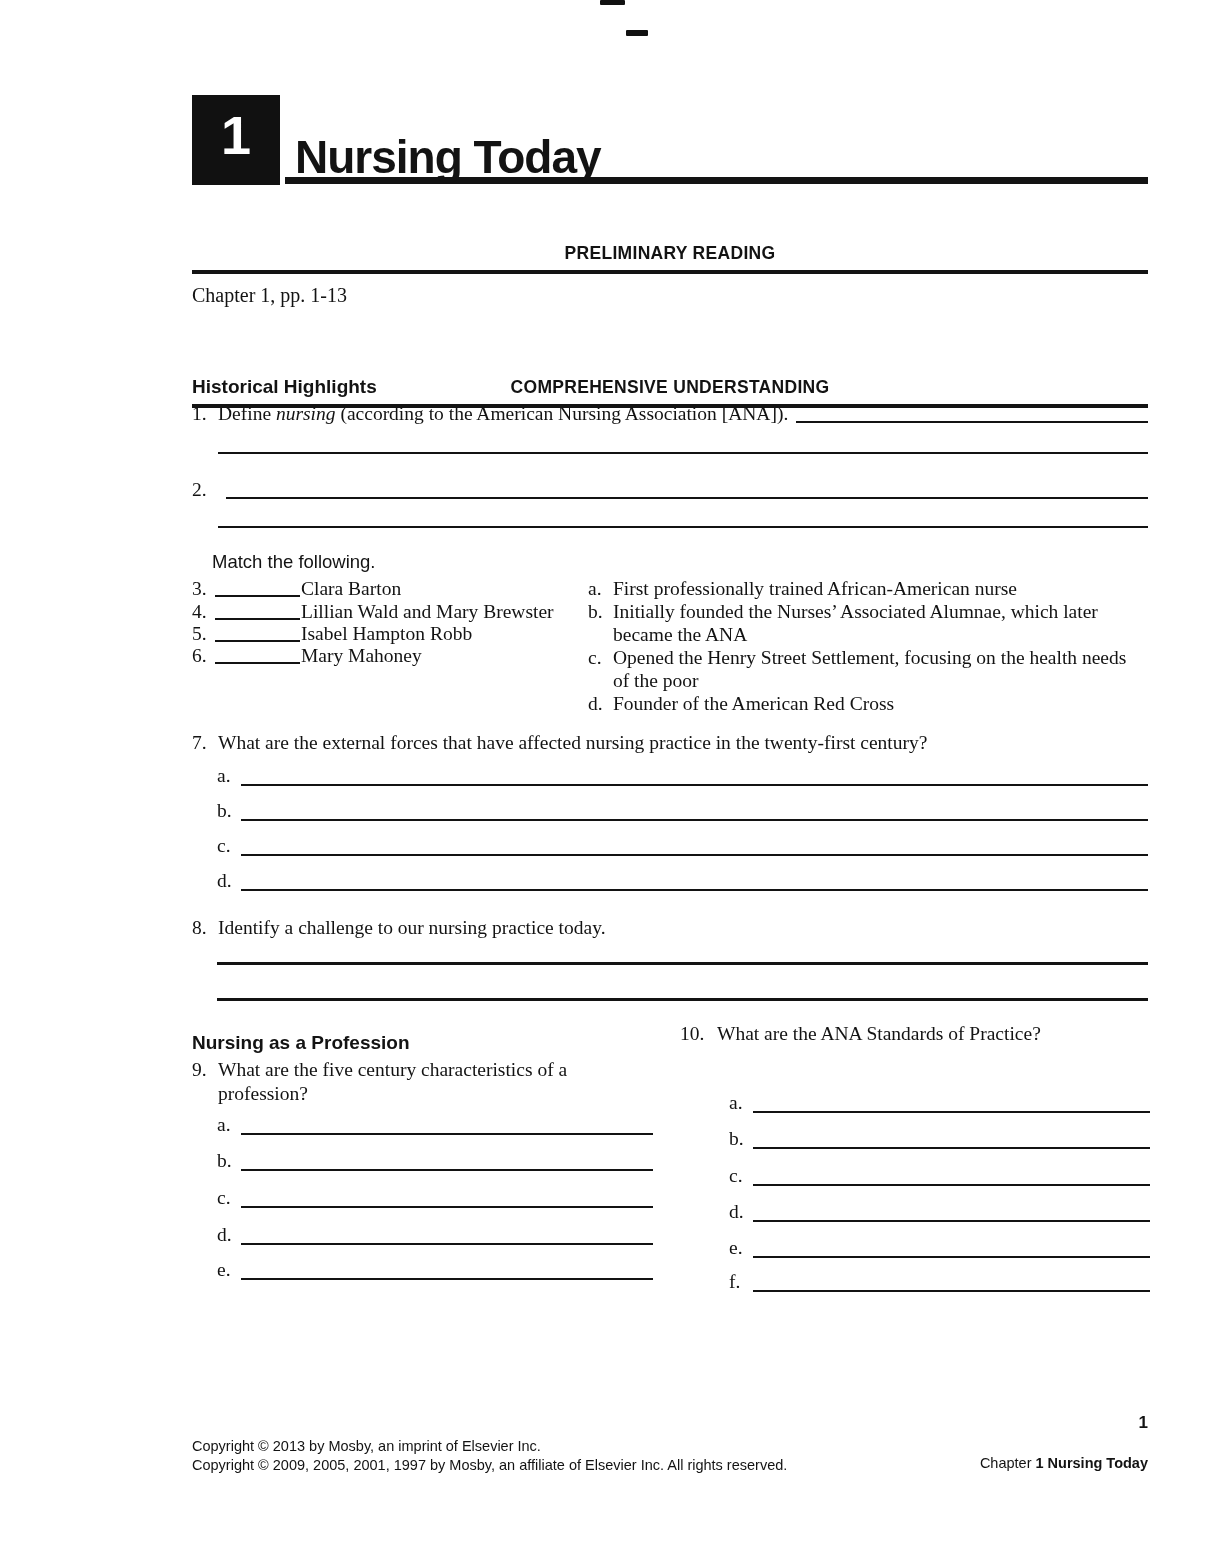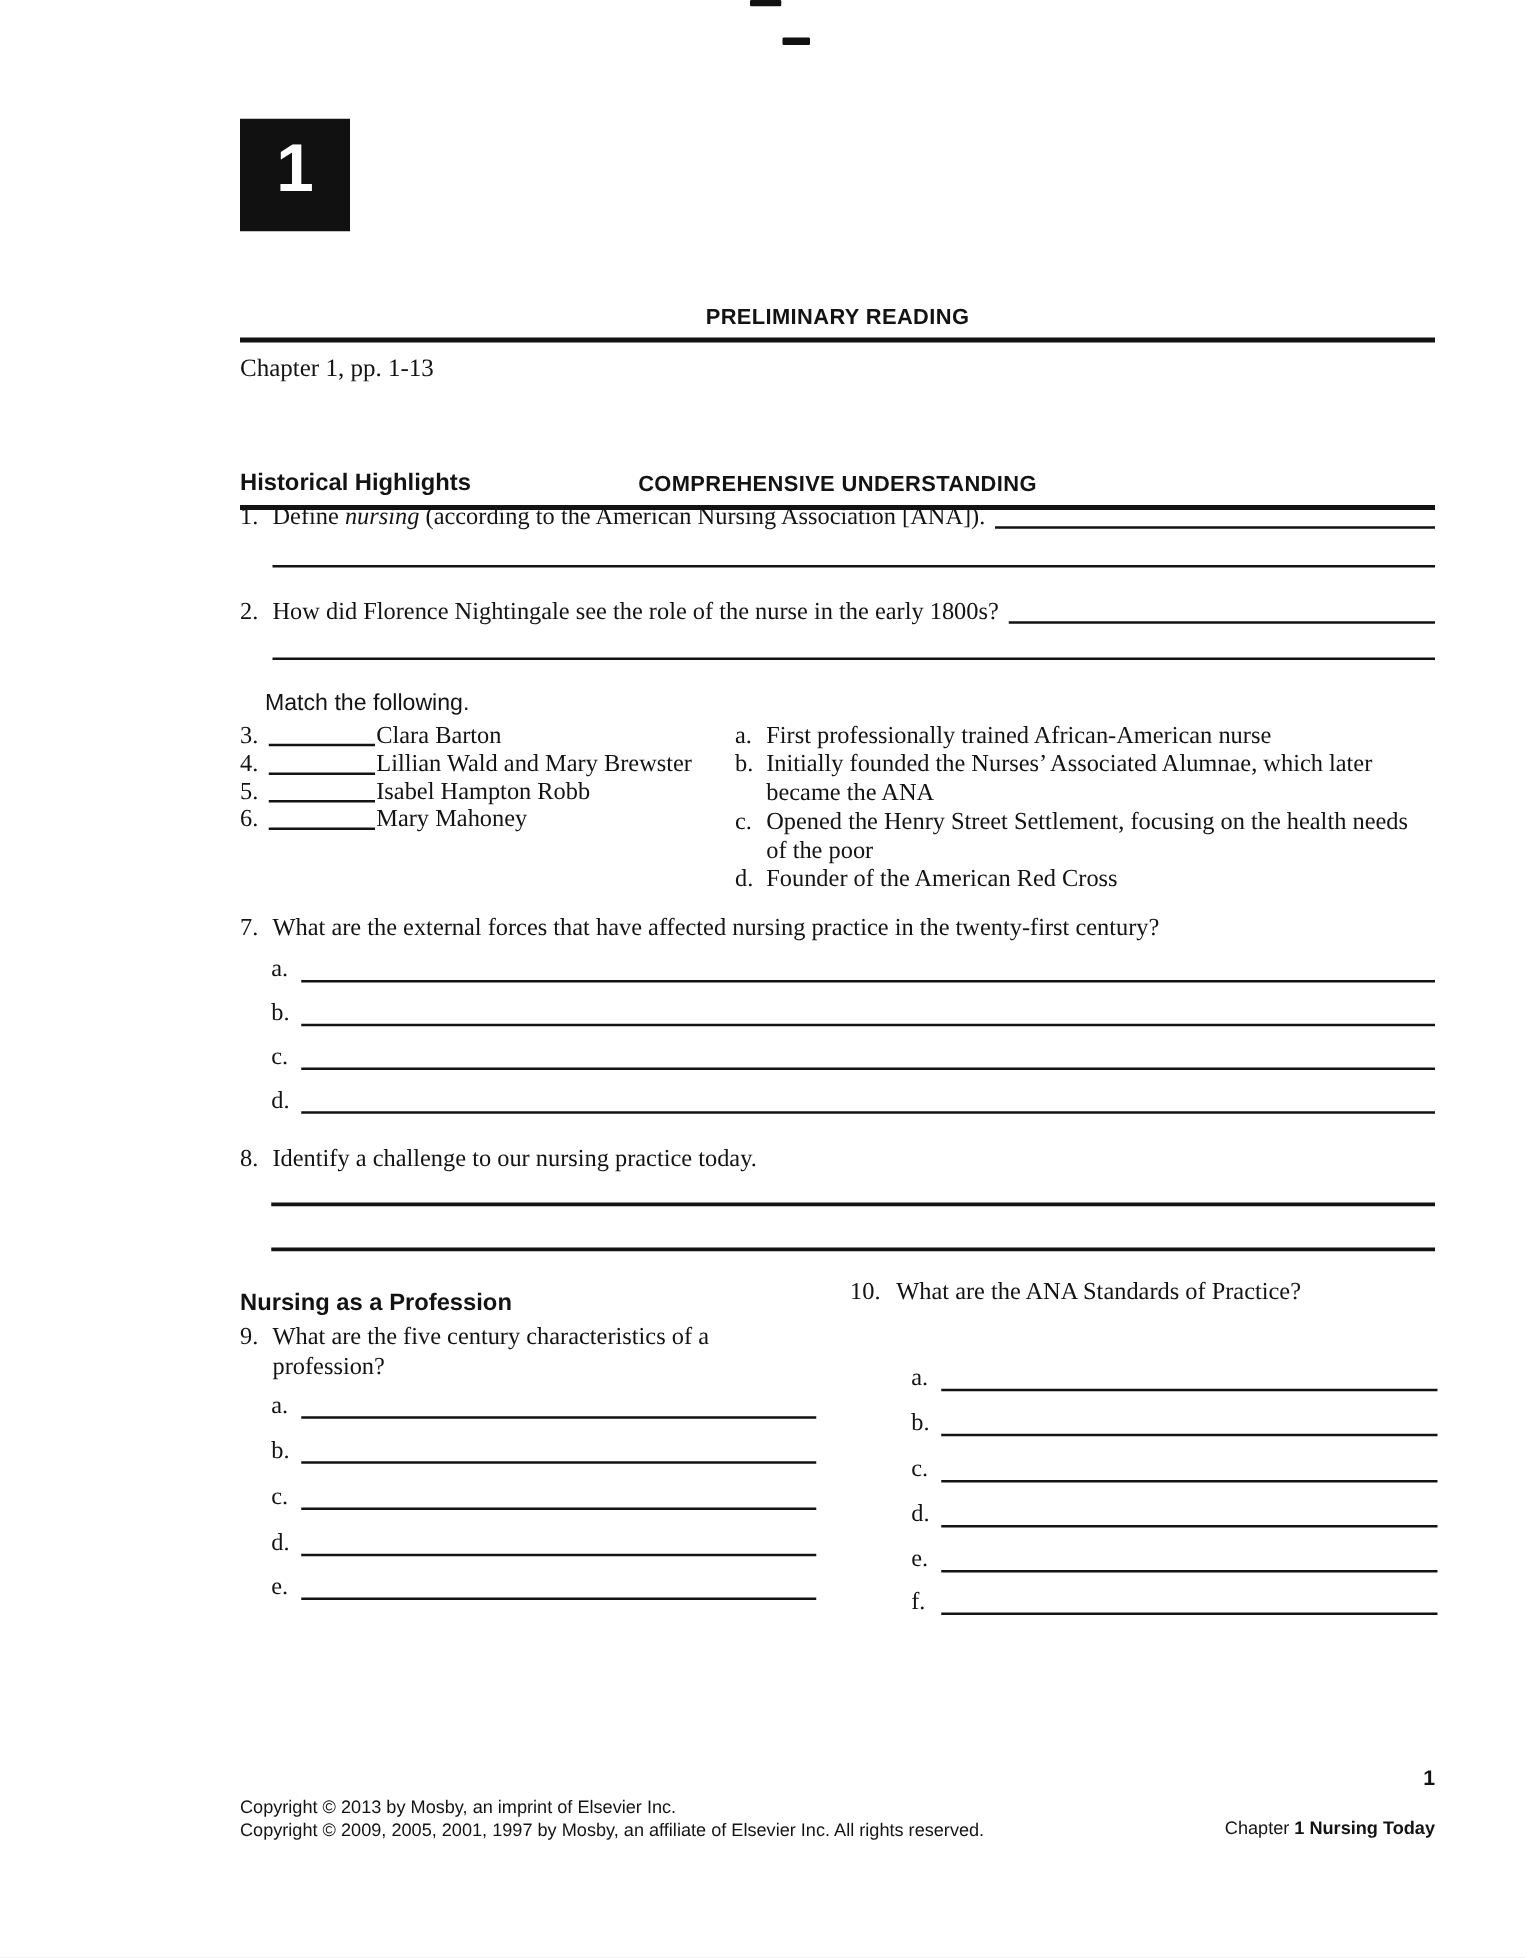--- a/index.html
+++ b/index.html
@@ -101,6 +101,9 @@
   <div class="chapter-box">
     <span>1</span>
   </div>
+  <div class="title-wrap">
+    <h1>Nursing Today</h1>
+  </div>
 
   <div class="rule-heading" style="top:245px;">PRELIMINARY READING</div>
   <div class="abs body-serif" style="left:192px; top:284px; font-size:20px;">Chapter 1, pp. 1-13</div>

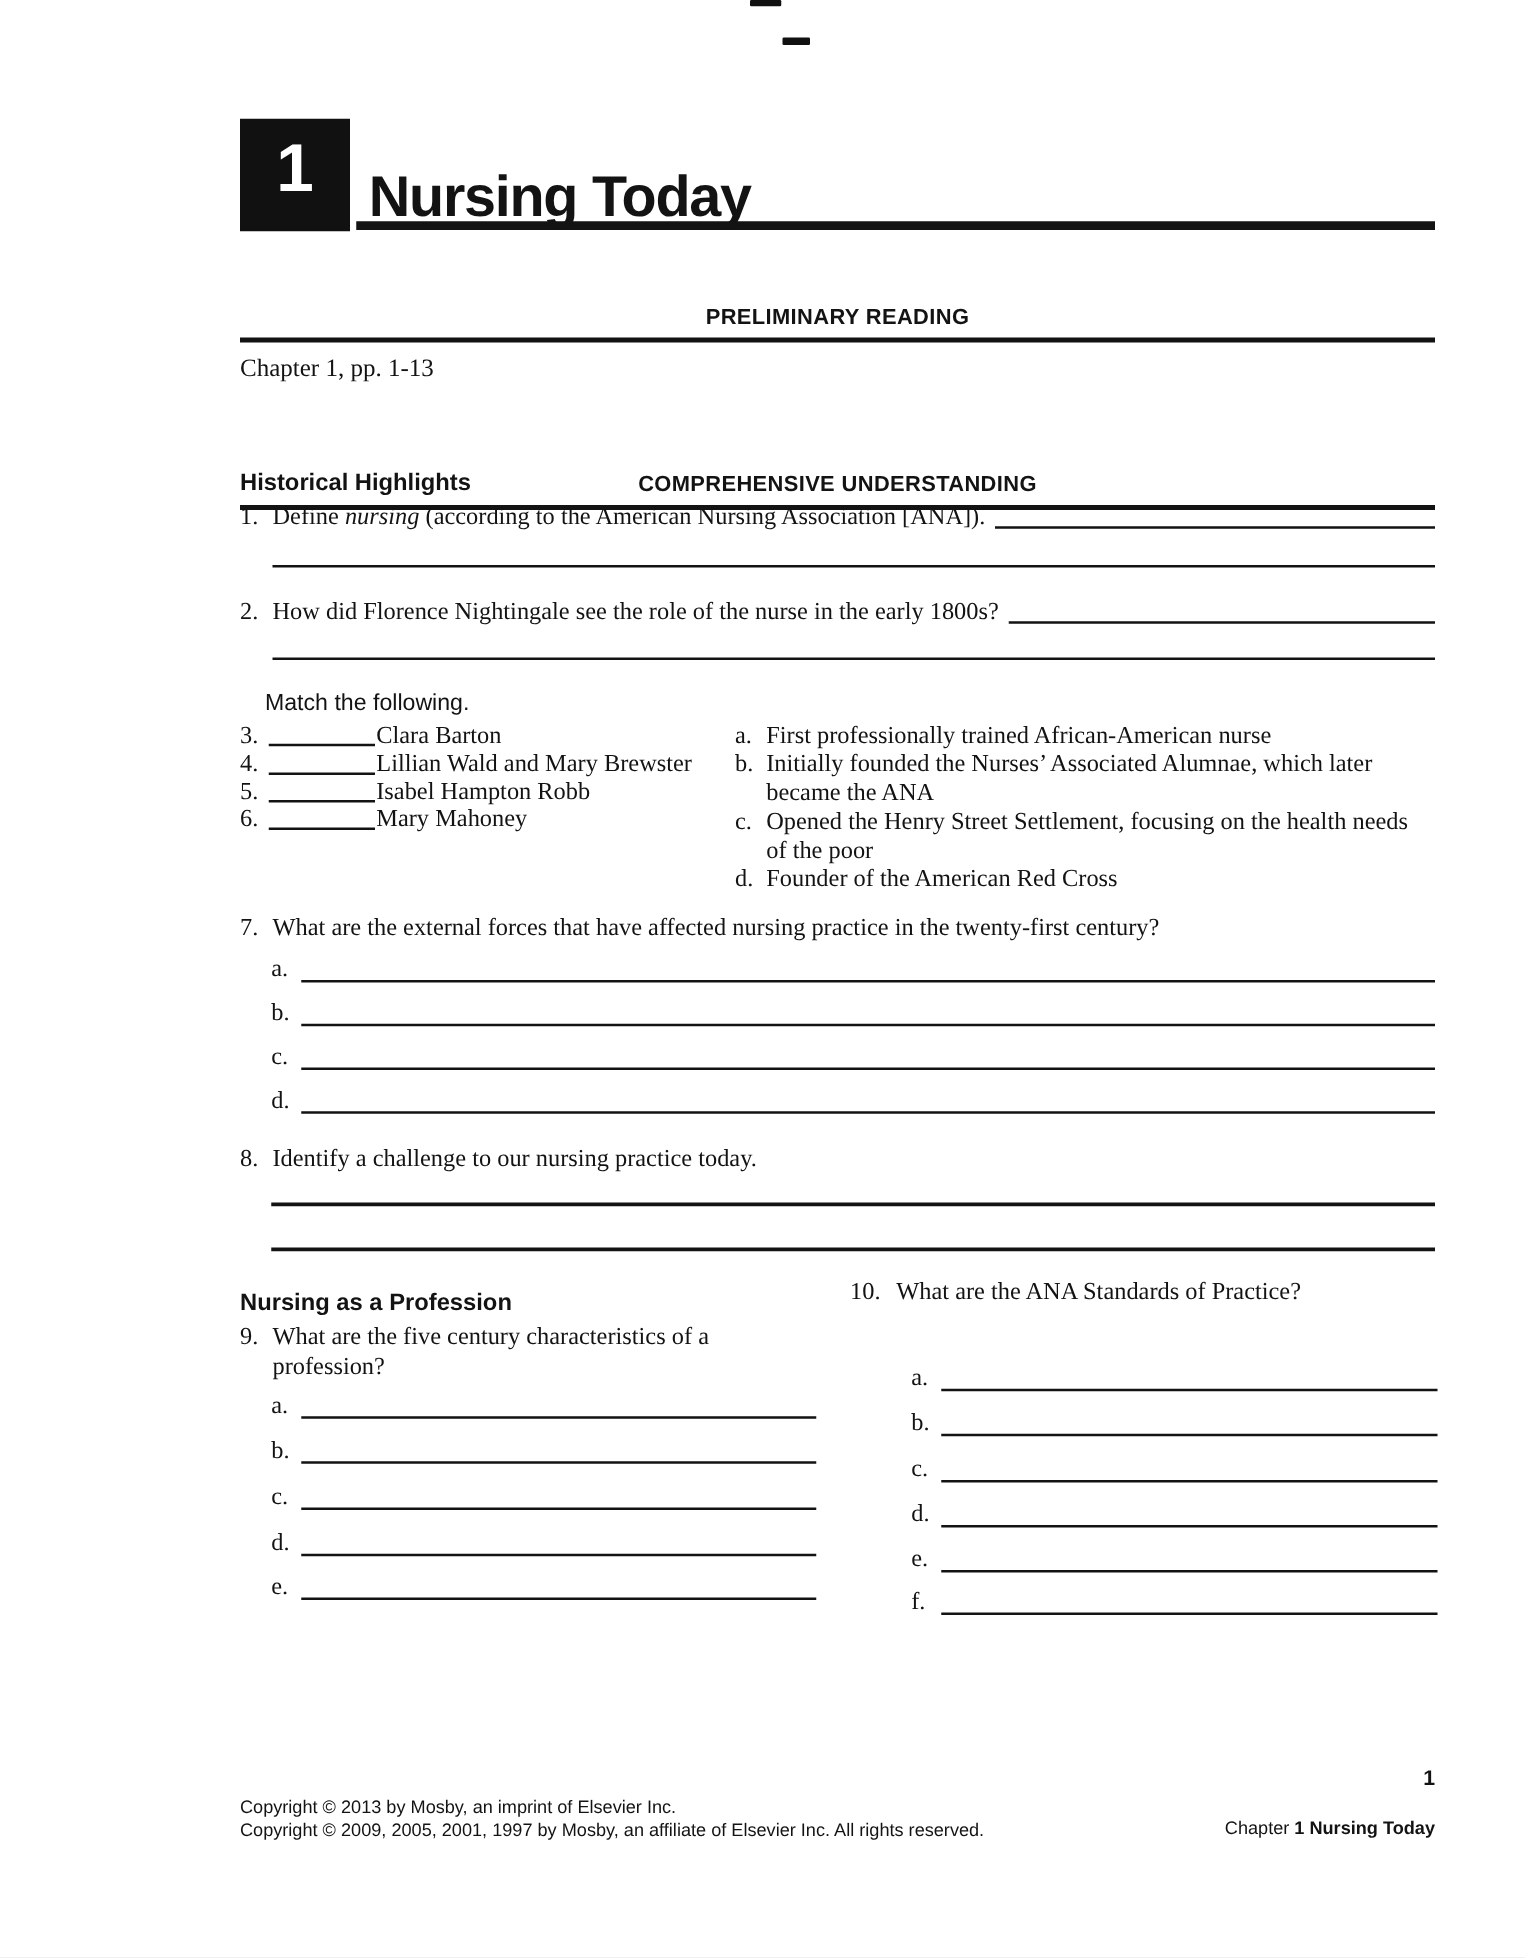--- a/index.html
+++ b/index.html
@@ -121,7 +121,6 @@
 
   <div class="question" style="left:192px; top:478px; width:956px;">
     <span class="qnum">2.</span>
-    <span>How did Florence Nightingale see the role of the nurse in the early 1800s?</span>
     <span class="qfill"></span>
   </div>
   <div class="answer-line" style="left:218px; top:526px; width:930px; border-bottom-width:2px;"></div>

